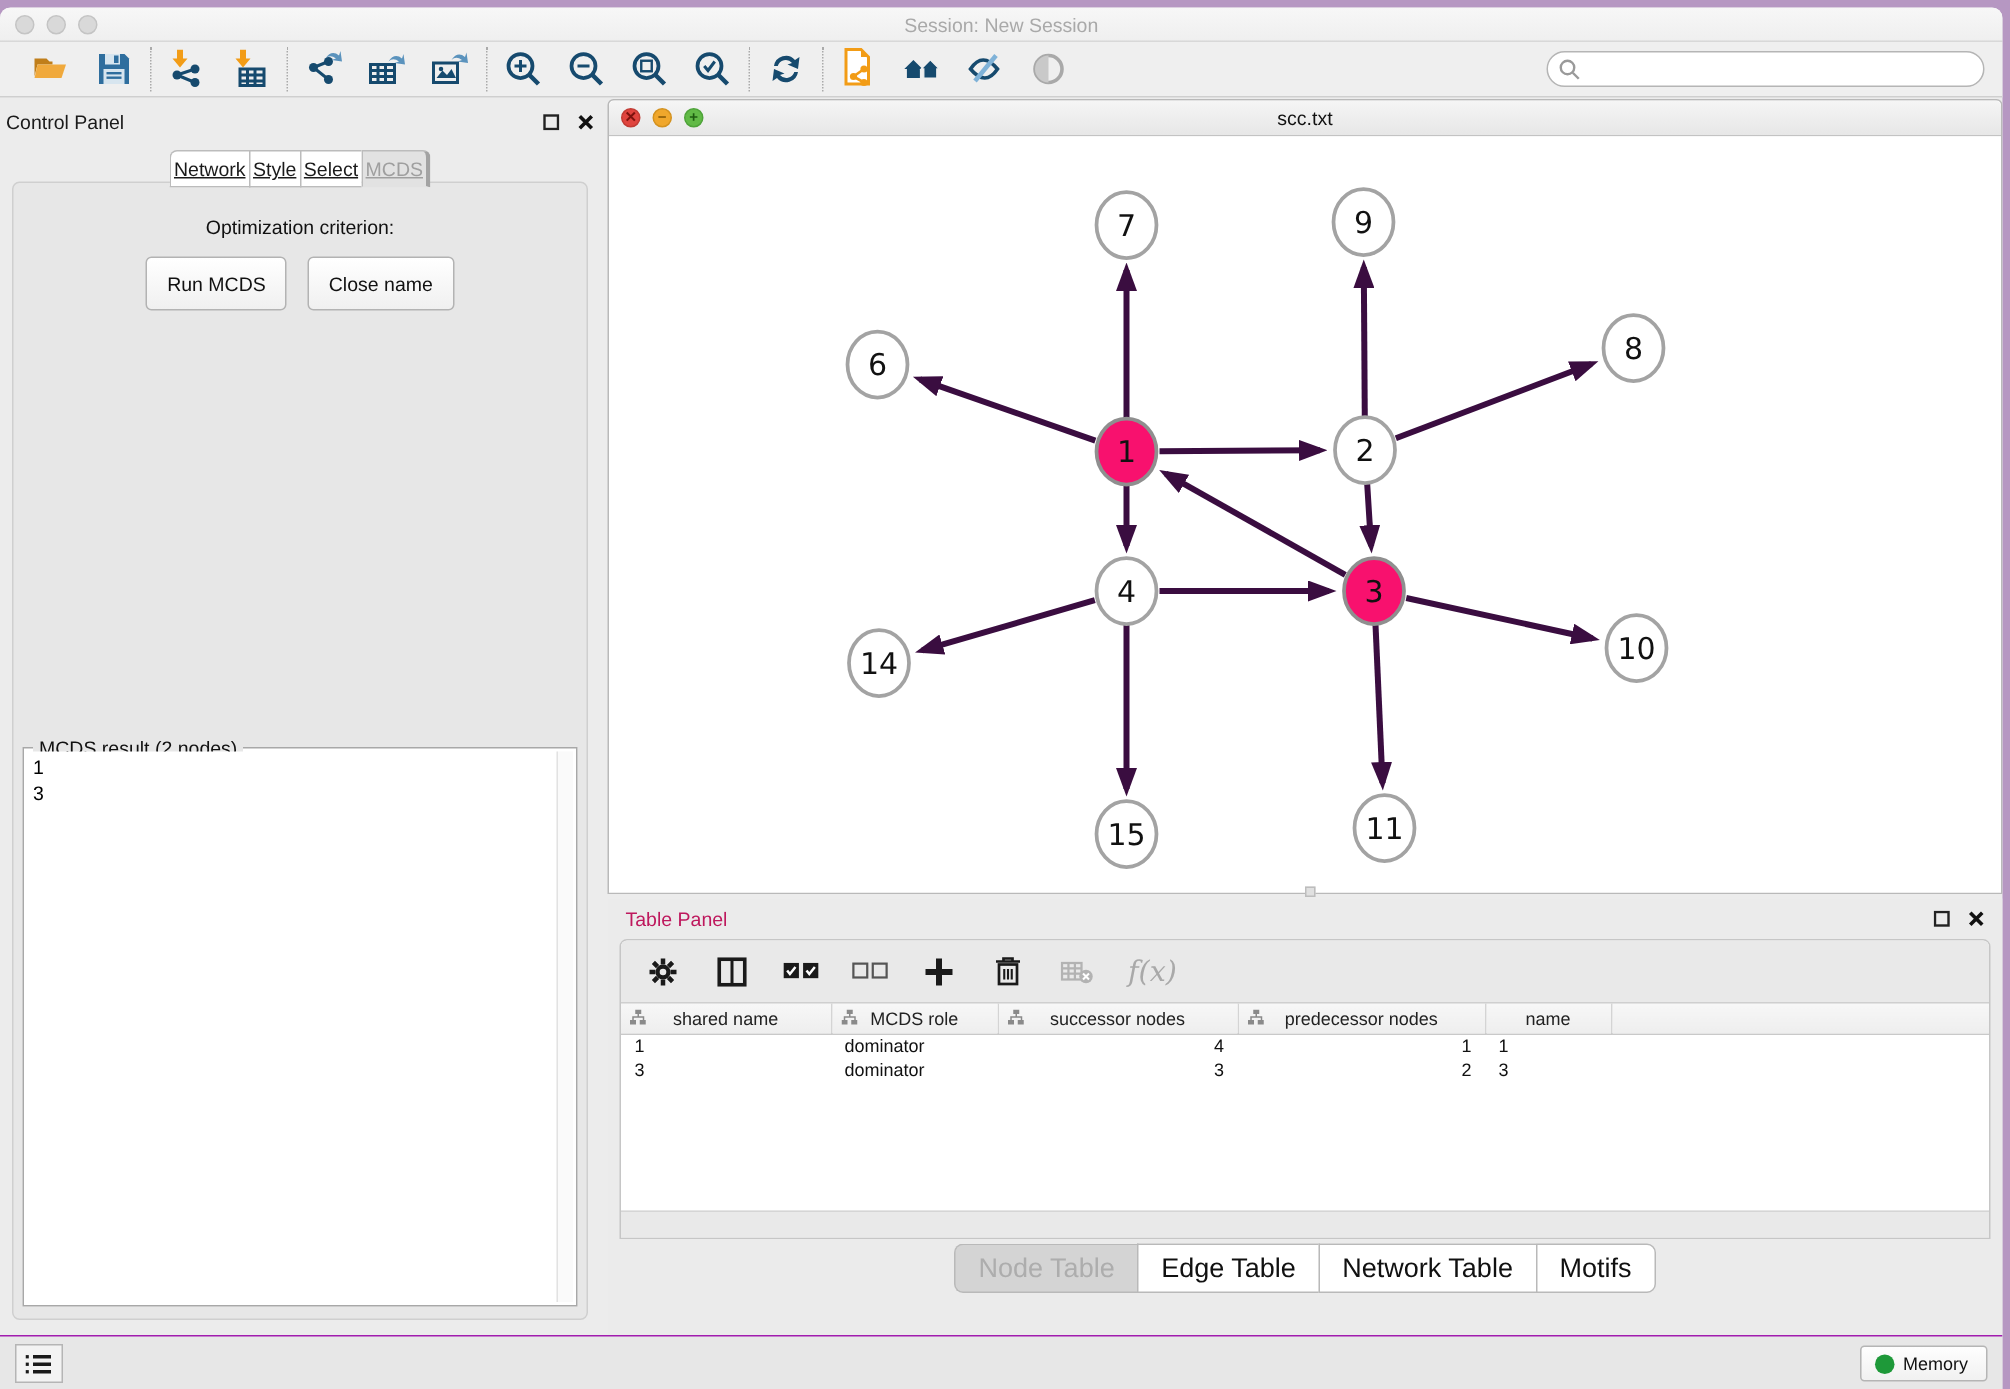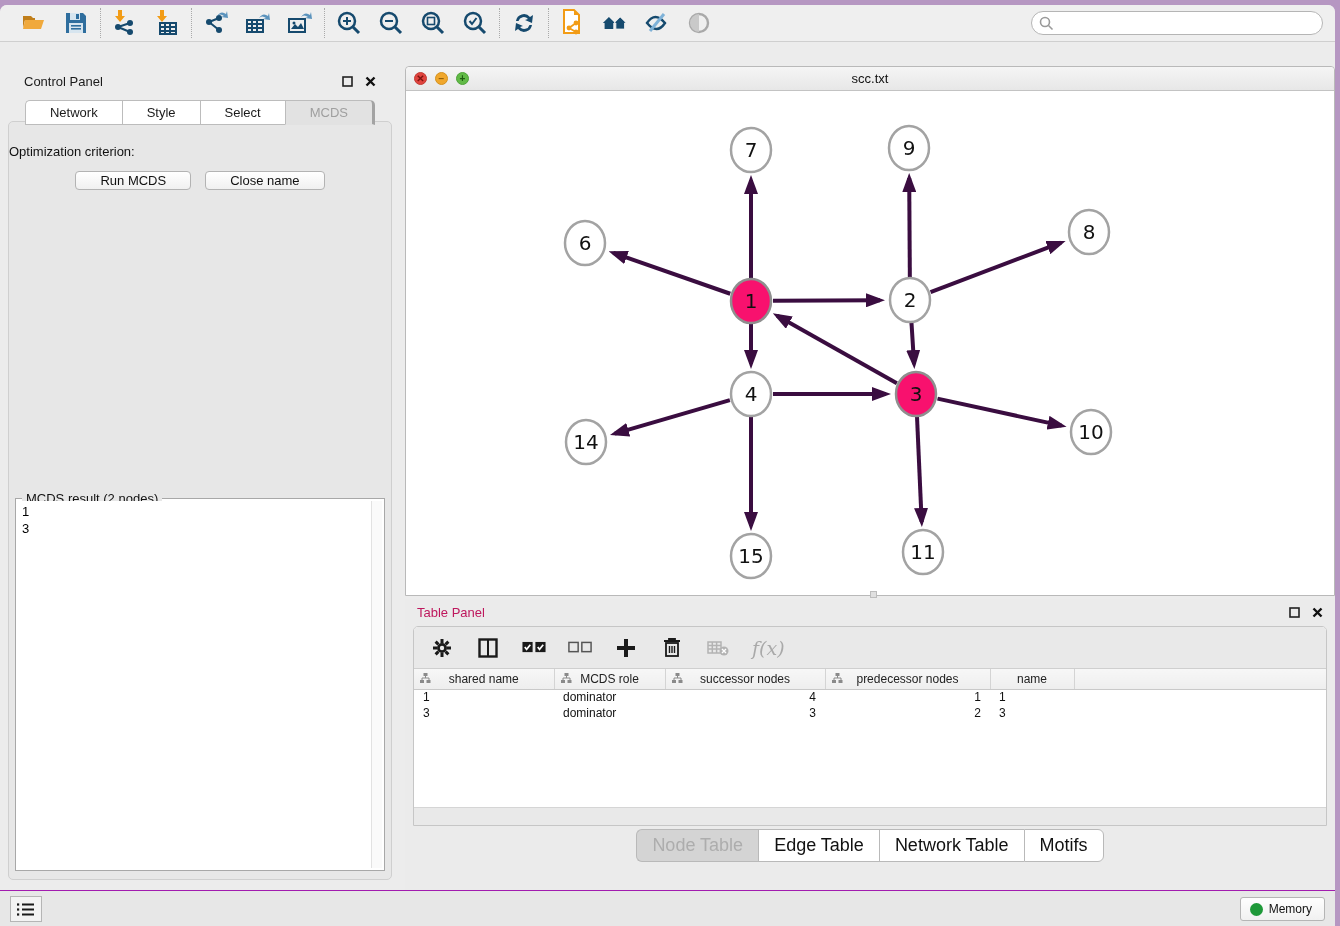--- a/index.html
+++ b/index.html
@@ -120,6 +120,14 @@
 
 <div class="app-window">
 
+  <div class="titlebar">
+    <div class="traffic">
+      <div class="tl"></div>
+      <div class="tl"></div>
+      <div class="tl"></div>
+    </div>
+    <div class="win-title">Session: New Session</div>
+  </div>
 
   <div class="main-toolbar">
     <div class="tb-group">

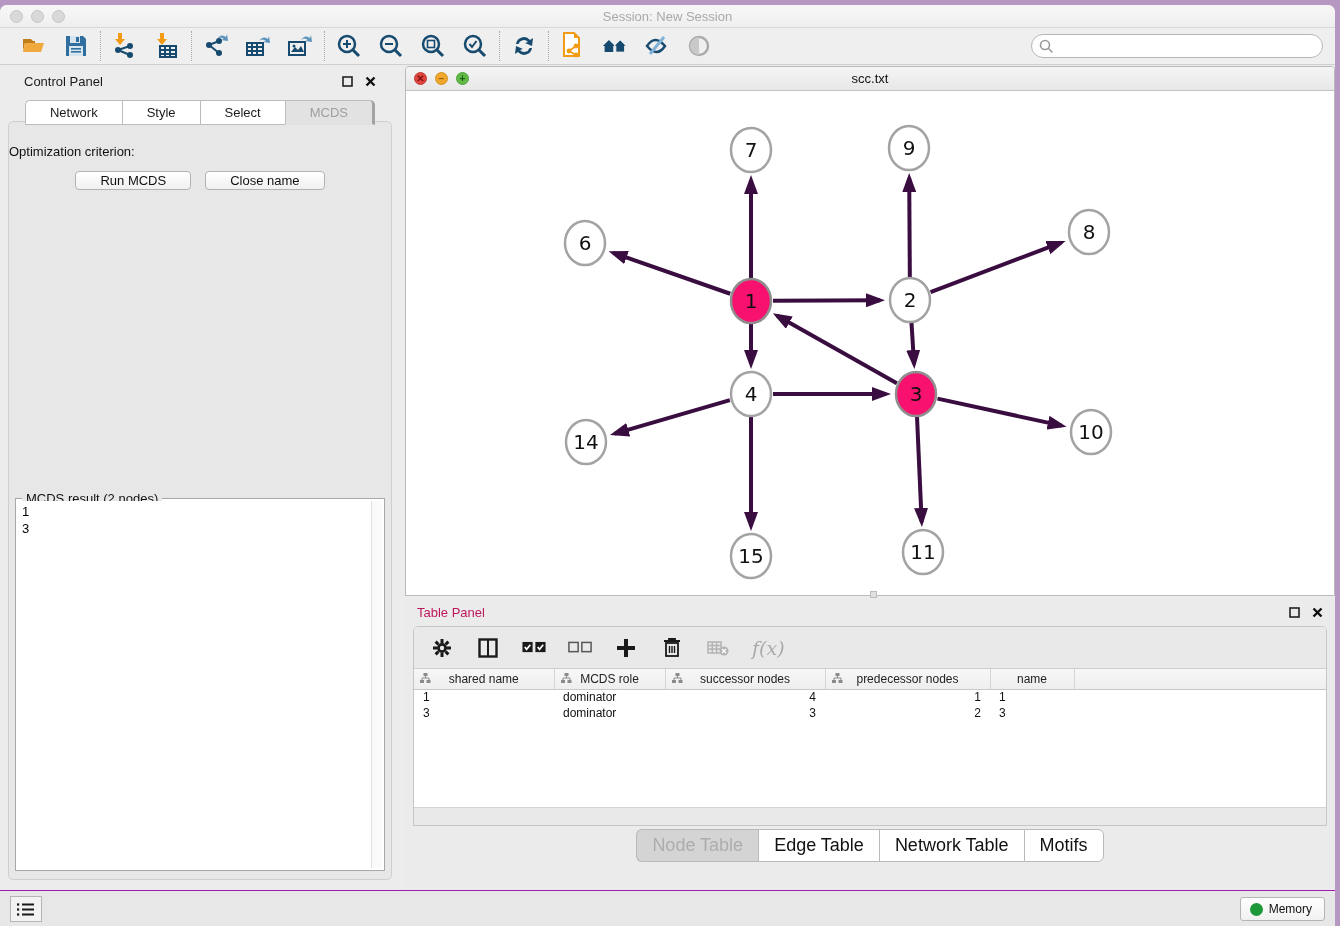--- a/index.html
+++ b/index.html
@@ -31,7 +31,7 @@
 
   
   .control-panel { width:400px; position:relative; background:#ececec; }
-  .cp-header { height:30px; display:flex; align-items:center; padding:0 24px; }
+  .cp-header { height:30px; display:flex; align-items:center; padding:0 4px; }
   .cp-title { font-size:13px; color:#1a1a1a; }
   .panel-ctl { margin-left:auto; display:flex; gap:12px; align-items:center; }
   .cp-tabs { position:absolute; top:34px; left:0; width:100%; display:flex; justify-content:center; z-index:2; }

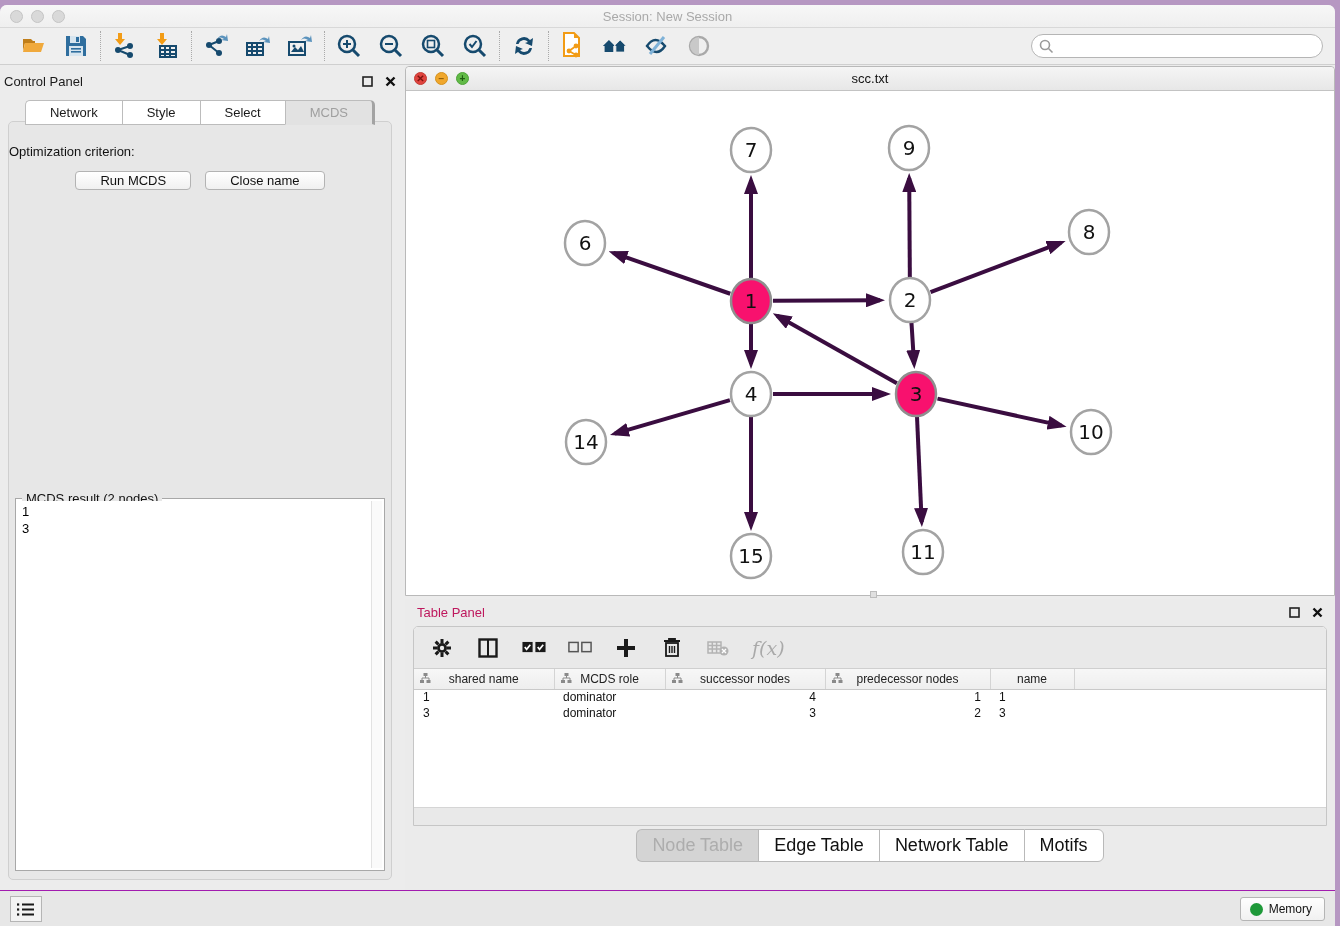--- a/index.html
+++ b/index.html
@@ -35,8 +35,8 @@
   .cp-title { font-size:13px; color:#1a1a1a; }
   .panel-ctl { margin-left:auto; display:flex; gap:12px; align-items:center; }
   .cp-tabs { position:absolute; top:34px; left:0; width:100%; display:flex; justify-content:center; z-index:2; }
-  .cp-tab { font-size:13px; padding:4px 24px; background:#fff; border:1px solid #bcbcbc; border-right:none;
-            color:#1a1a1a; cursor:default; }
+  .cp-tab { font-size:13px; padding:4px 2px; background:#fff; border:1px solid #bcbcbc; border-right:none;
+            color:#1a1a1a; cursor:default;text-decoration:underline; }
   .cp-tab:first-child { border-top-left-radius:5px; }
   .cp-tab:last-child { border-right:3px solid #a3a3a3; border-top-right-radius:5px; }
   .cp-tab.active { background:#e2e2e2; color:#9f9f9f; border-bottom-color:#e2e2e2; }

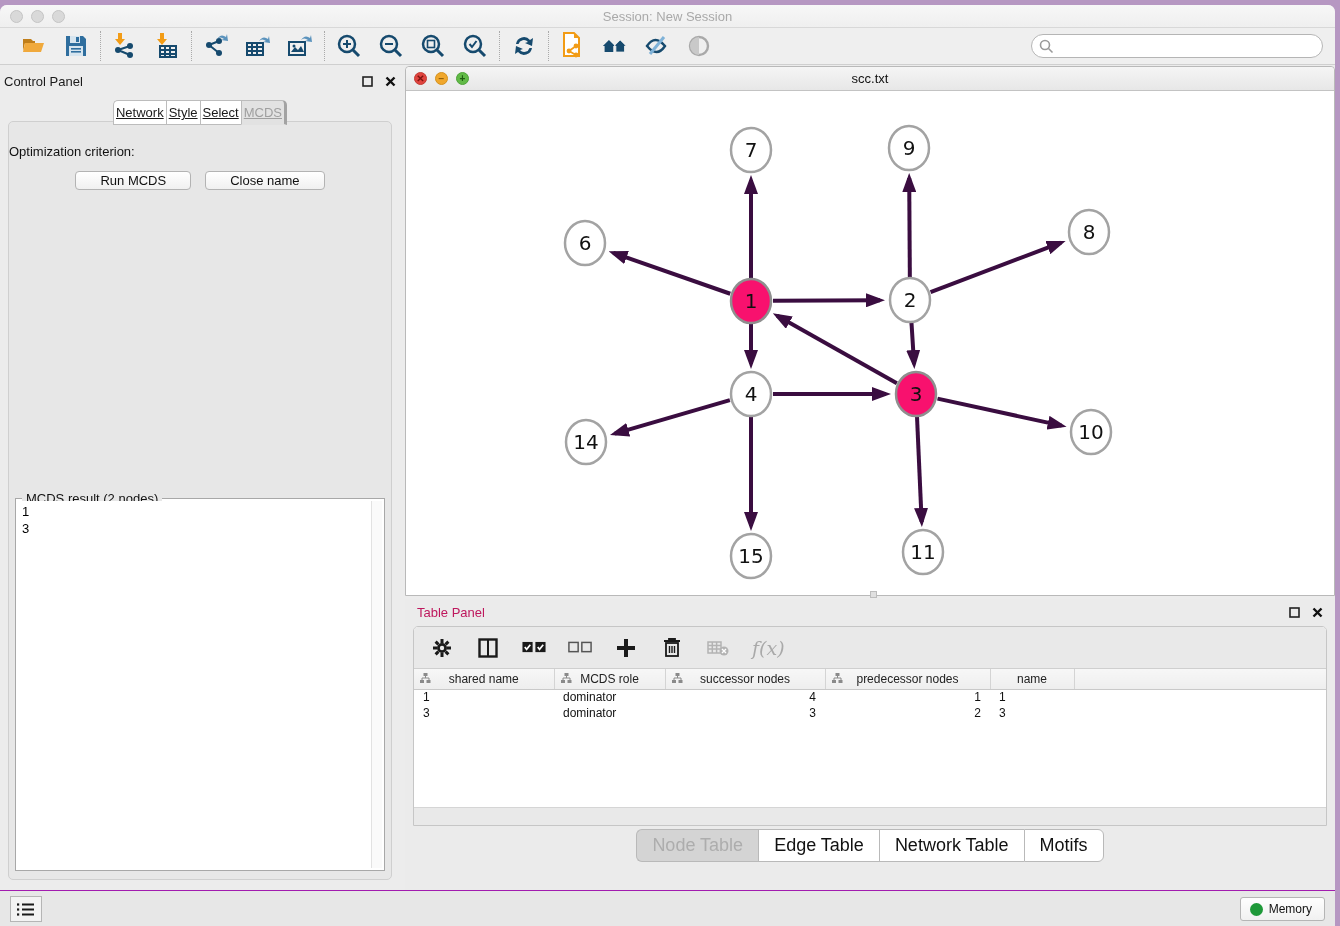--- a/index.html
+++ b/index.html
@@ -42,7 +42,7 @@
   .cp-tab.active { background:#e2e2e2; color:#9f9f9f; border-bottom-color:#e2e2e2; }
   .cp-body { position:absolute; top:55px; left:8px; right:8px; bottom:10px;
              background:#e7e7e7; border:1px solid #cfcfcf; border-radius:5px; }
-  .opt-label { text-align:left; margin-top:22px; font-size:13px; color:#111; }
+  .opt-label { text-align:center; margin-top:22px; font-size:13px; color:#111; }
   .dropdown { position:relative; margin:9px auto 0; width:310px; height:23px; background:#fff;
               border:1px solid #acacac; border-radius:4px; font-size:13px; line-height:21px;
               padding-left:10px; color:#111; }

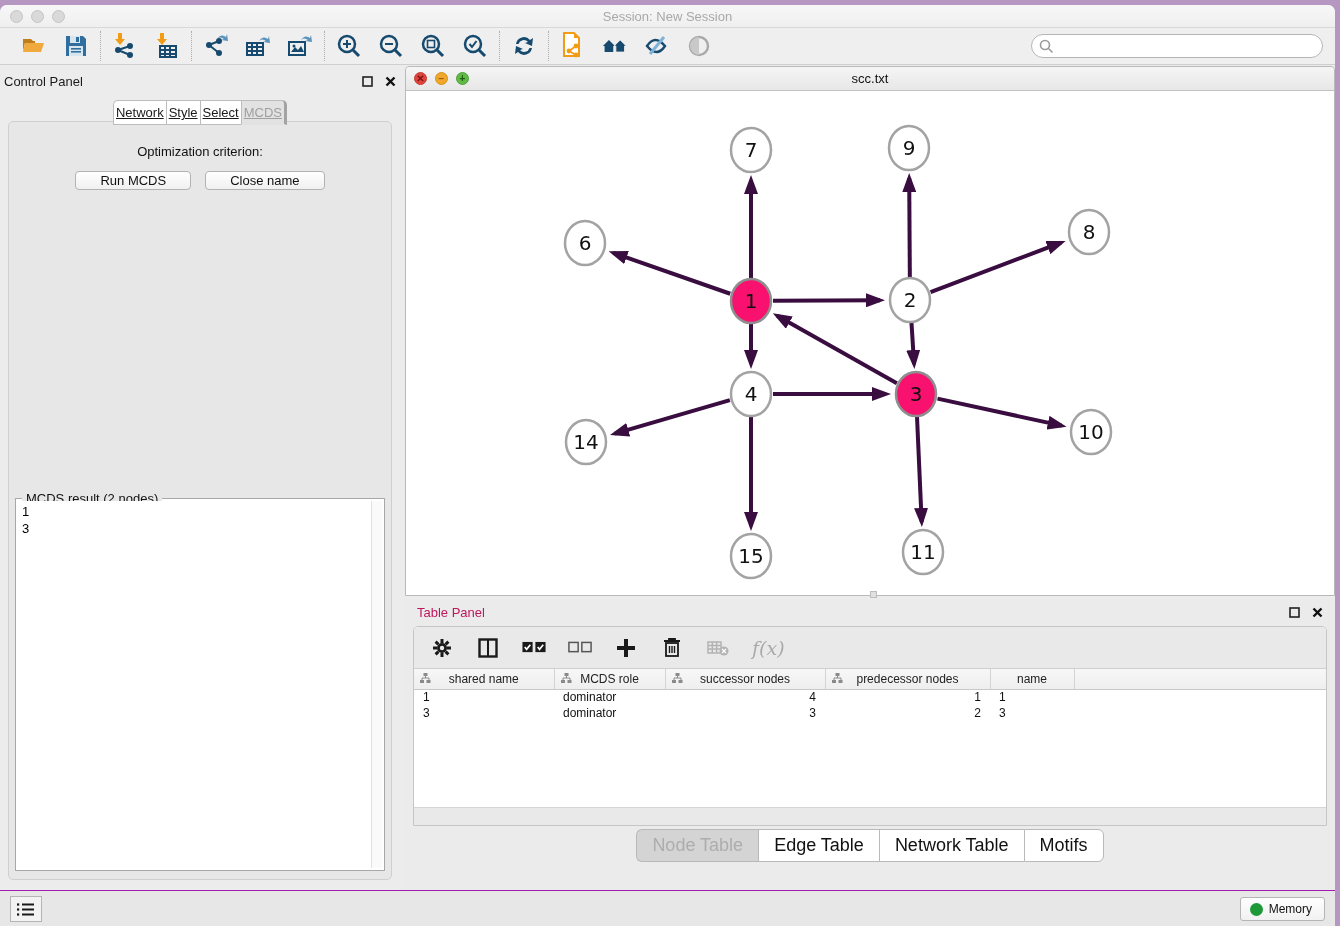--- a/index.html
+++ b/index.html
@@ -51,7 +51,7 @@
   .dd-up { border-bottom:5px solid #4a4a4a; }
   .dd-down { border-top:5px solid #4a4a4a; }
   .cp-buttons { display:flex; justify-content:center; gap:14px; margin-top:12px; }
-  .btn { height:19px; padding:0 24px; font-size:13px; background:linear-gradient(#ffffff,#f0f0f0);
+  .btn { height:36px; padding:0 13px; font-size:13px; background:linear-gradient(#ffffff,#f0f0f0);
          border:1px solid #b3b3b3; border-radius:4px; color:#111; }
   .result-box { position:absolute; left:6px; right:6px; top:376px; bottom:8px;
                 border:1px solid #a8a8a8; background:#fff; }

